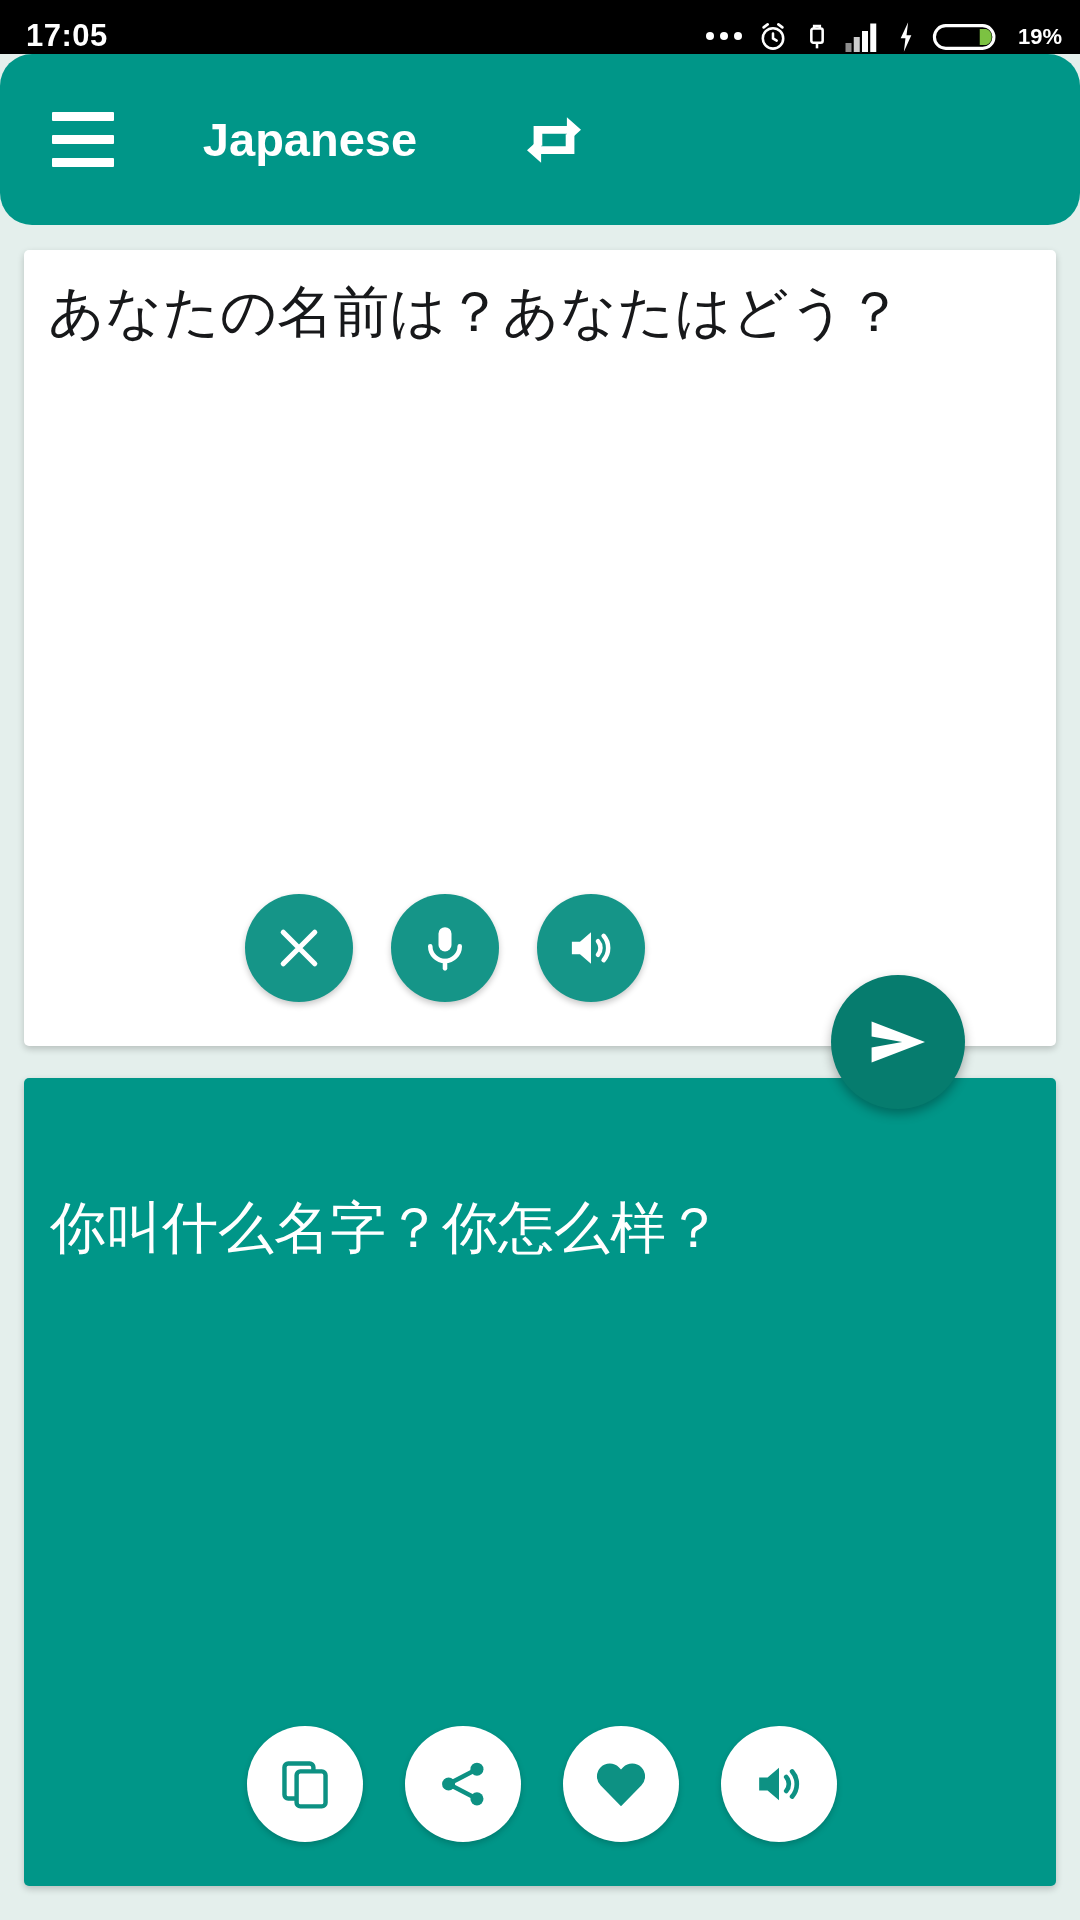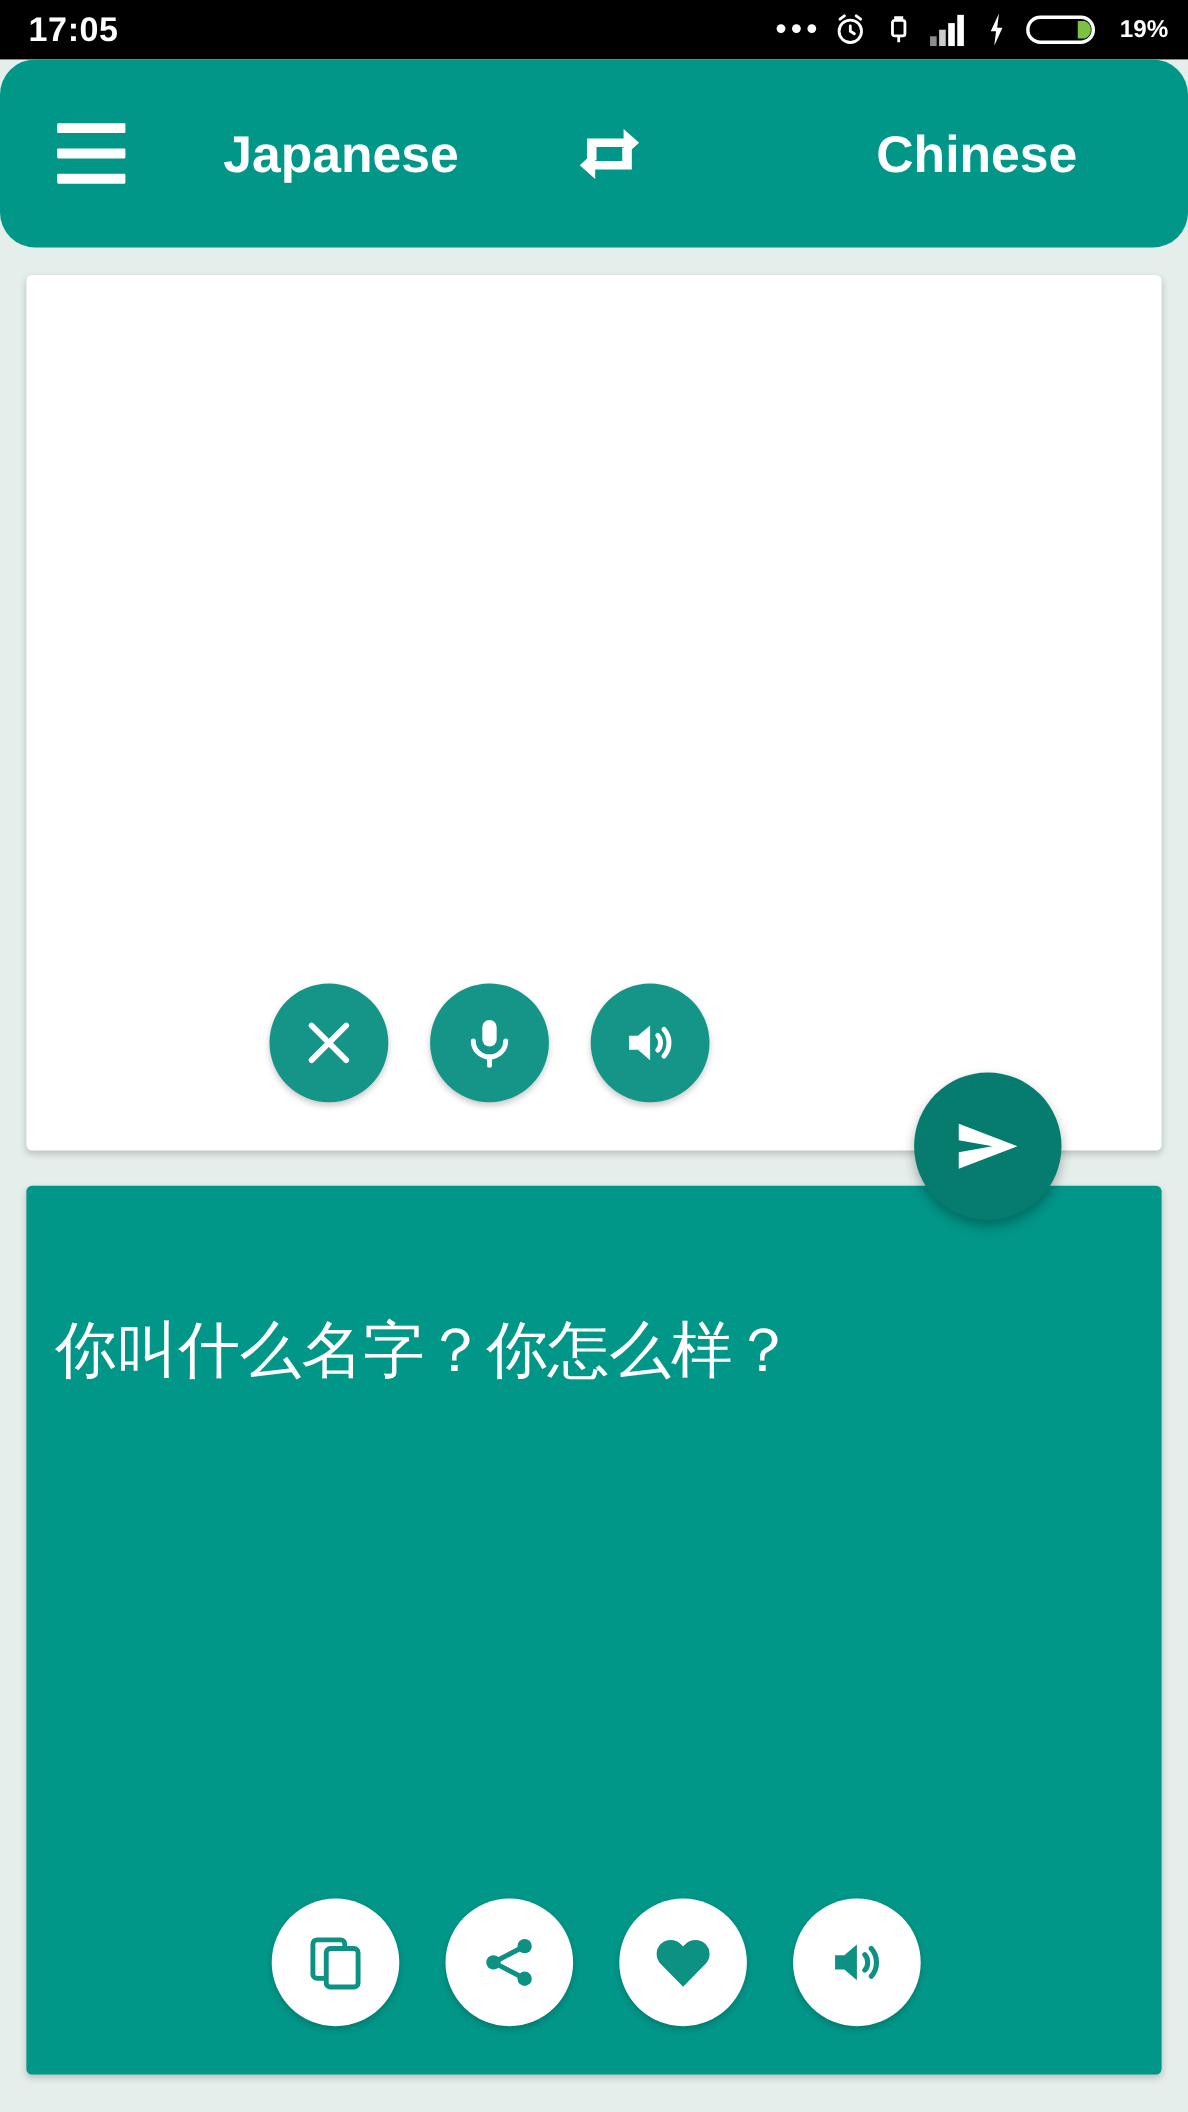--- a/index.html
+++ b/index.html
@@ -16,7 +16,7 @@
     position:absolute; top:0; left:0;
     width:1080px; height:54px;
     background:#000;
-    display:flex; align-items:center;
+    display:flex; align-items:flex-end;
     padding:0 18px 0 26px;
     color:#fff;
   }

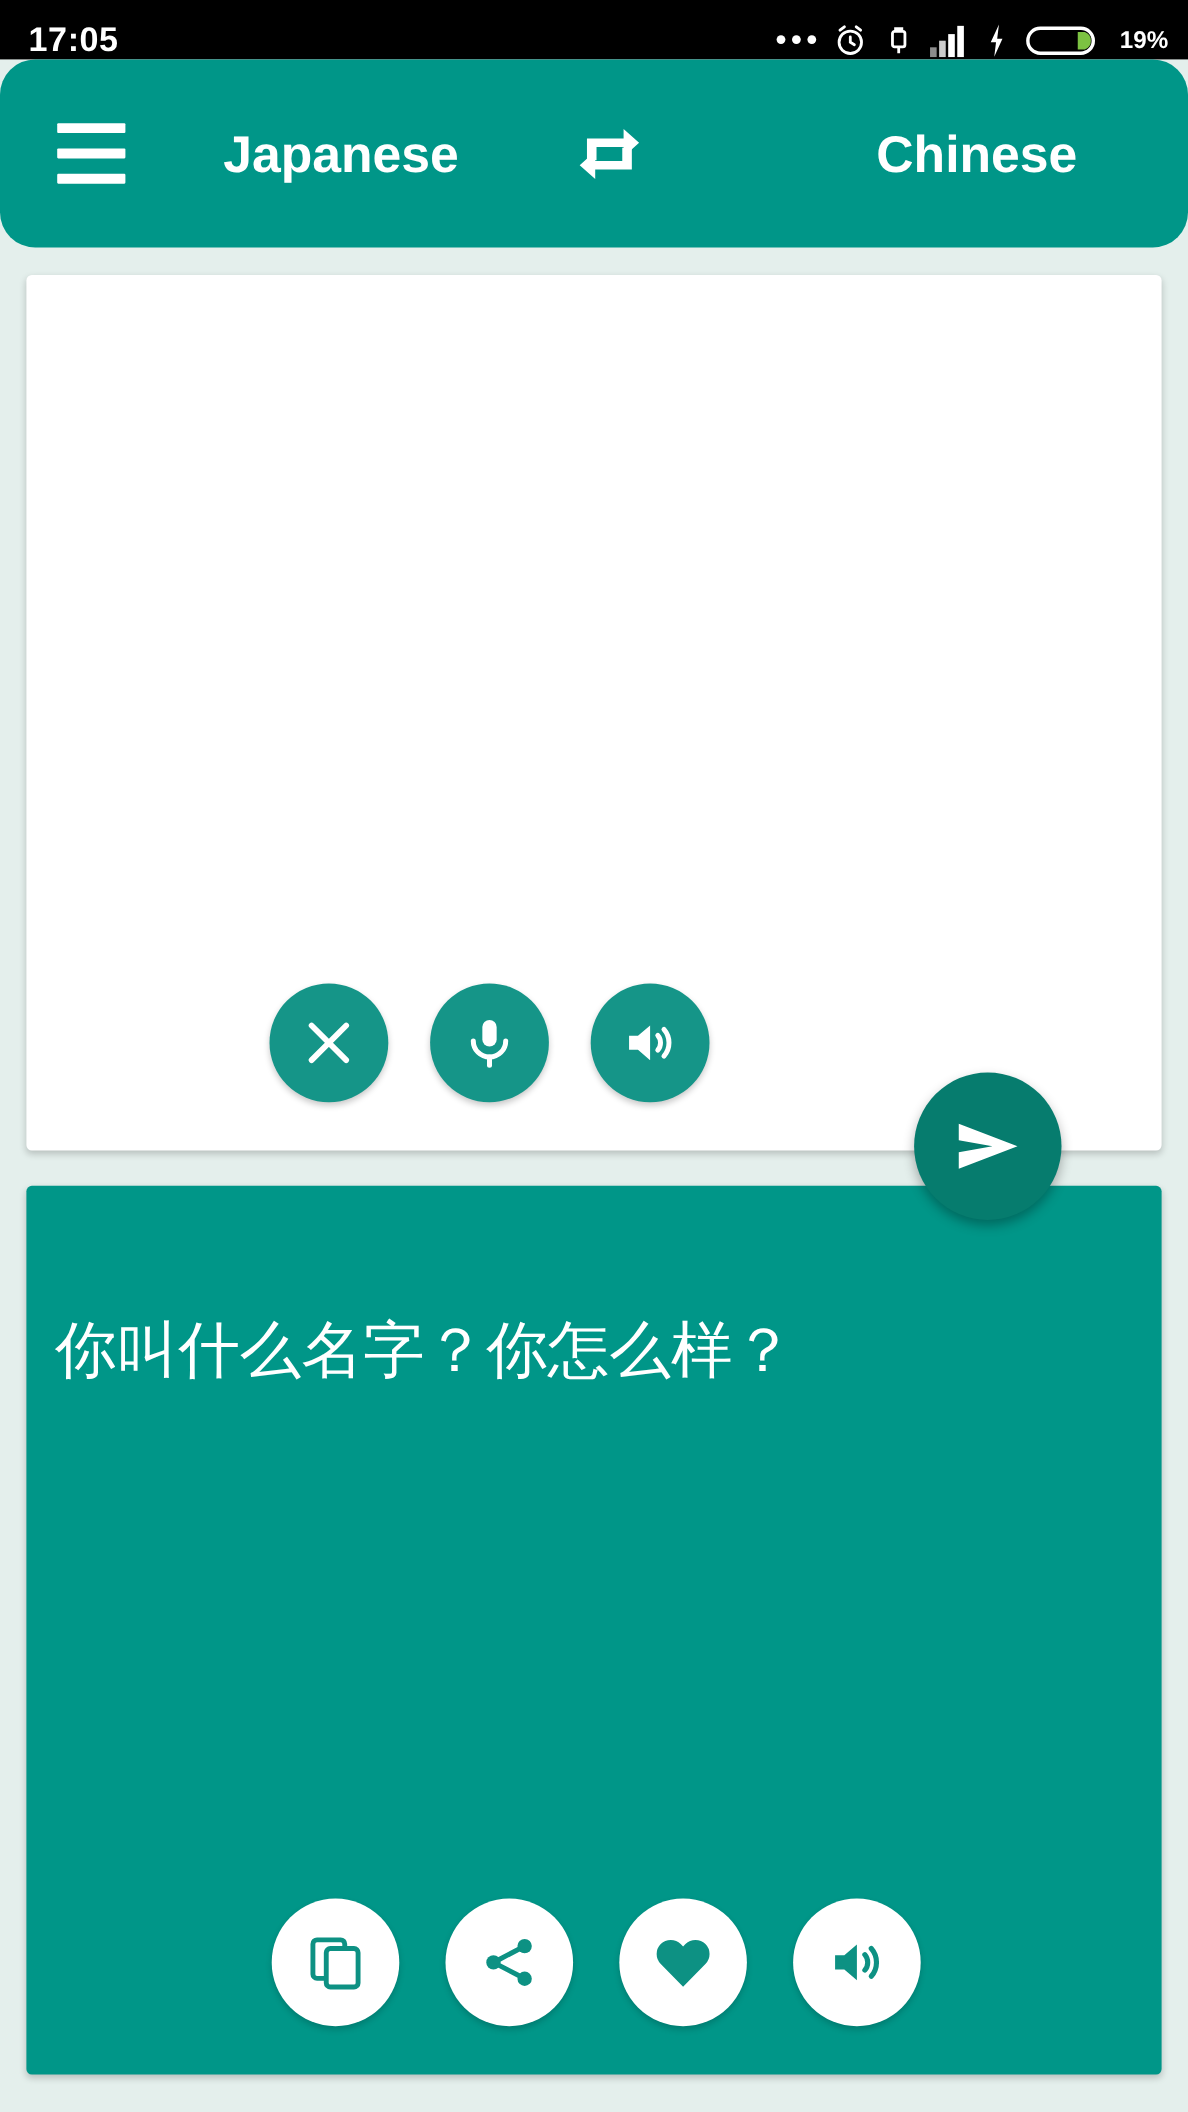--- a/index.html
+++ b/index.html
@@ -182,7 +182,6 @@
       </svg>
     </div>
 
-    <div class="lang lang-tgt">Chinese</div>
   </div>
 
   <div class="card-source">

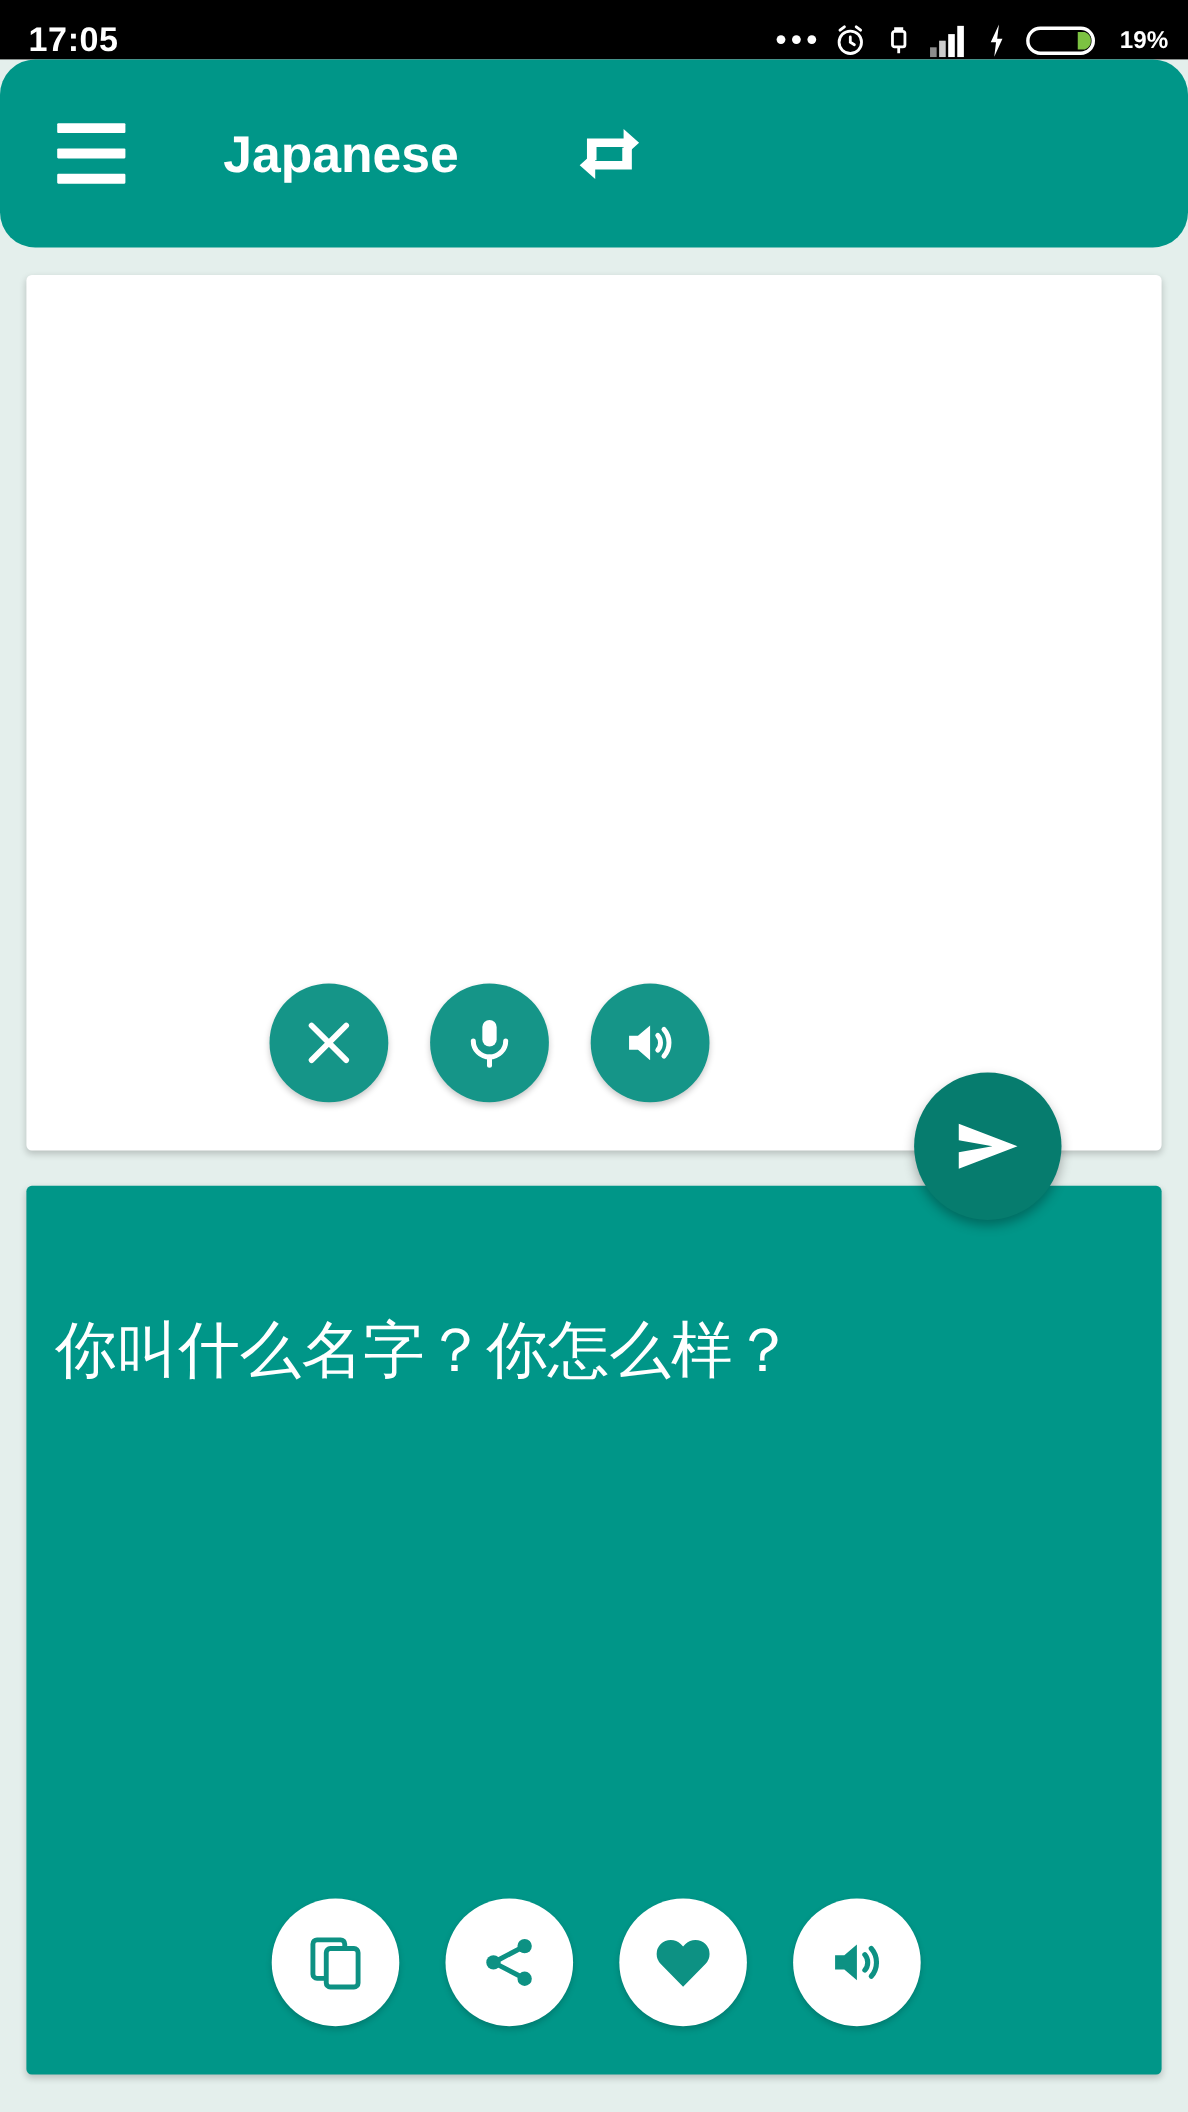--- a/index.html
+++ b/index.html
@@ -185,6 +185,7 @@
   </div>
 
   <div class="card-source">
+    <div class="src-text">あなたの名前は？あなたはどう？</div>
 
     <div class="src-actions">
       <div class="fab-teal">

